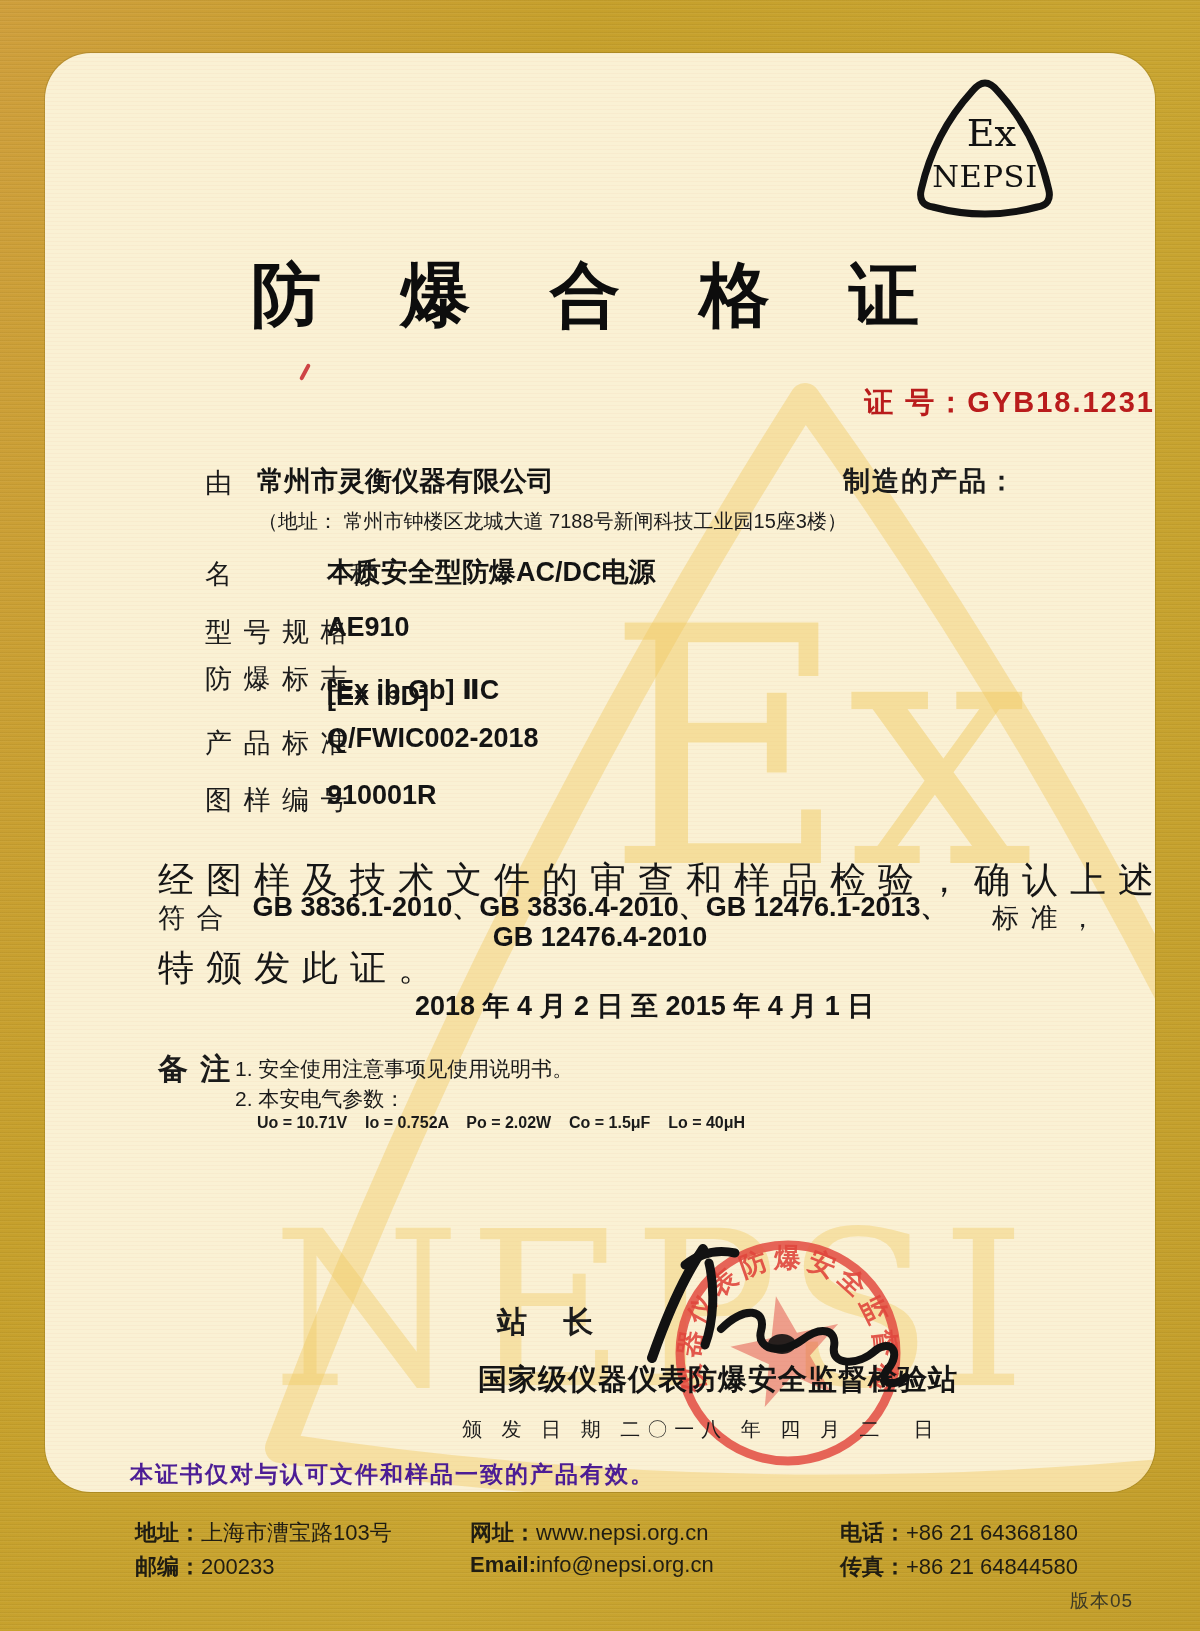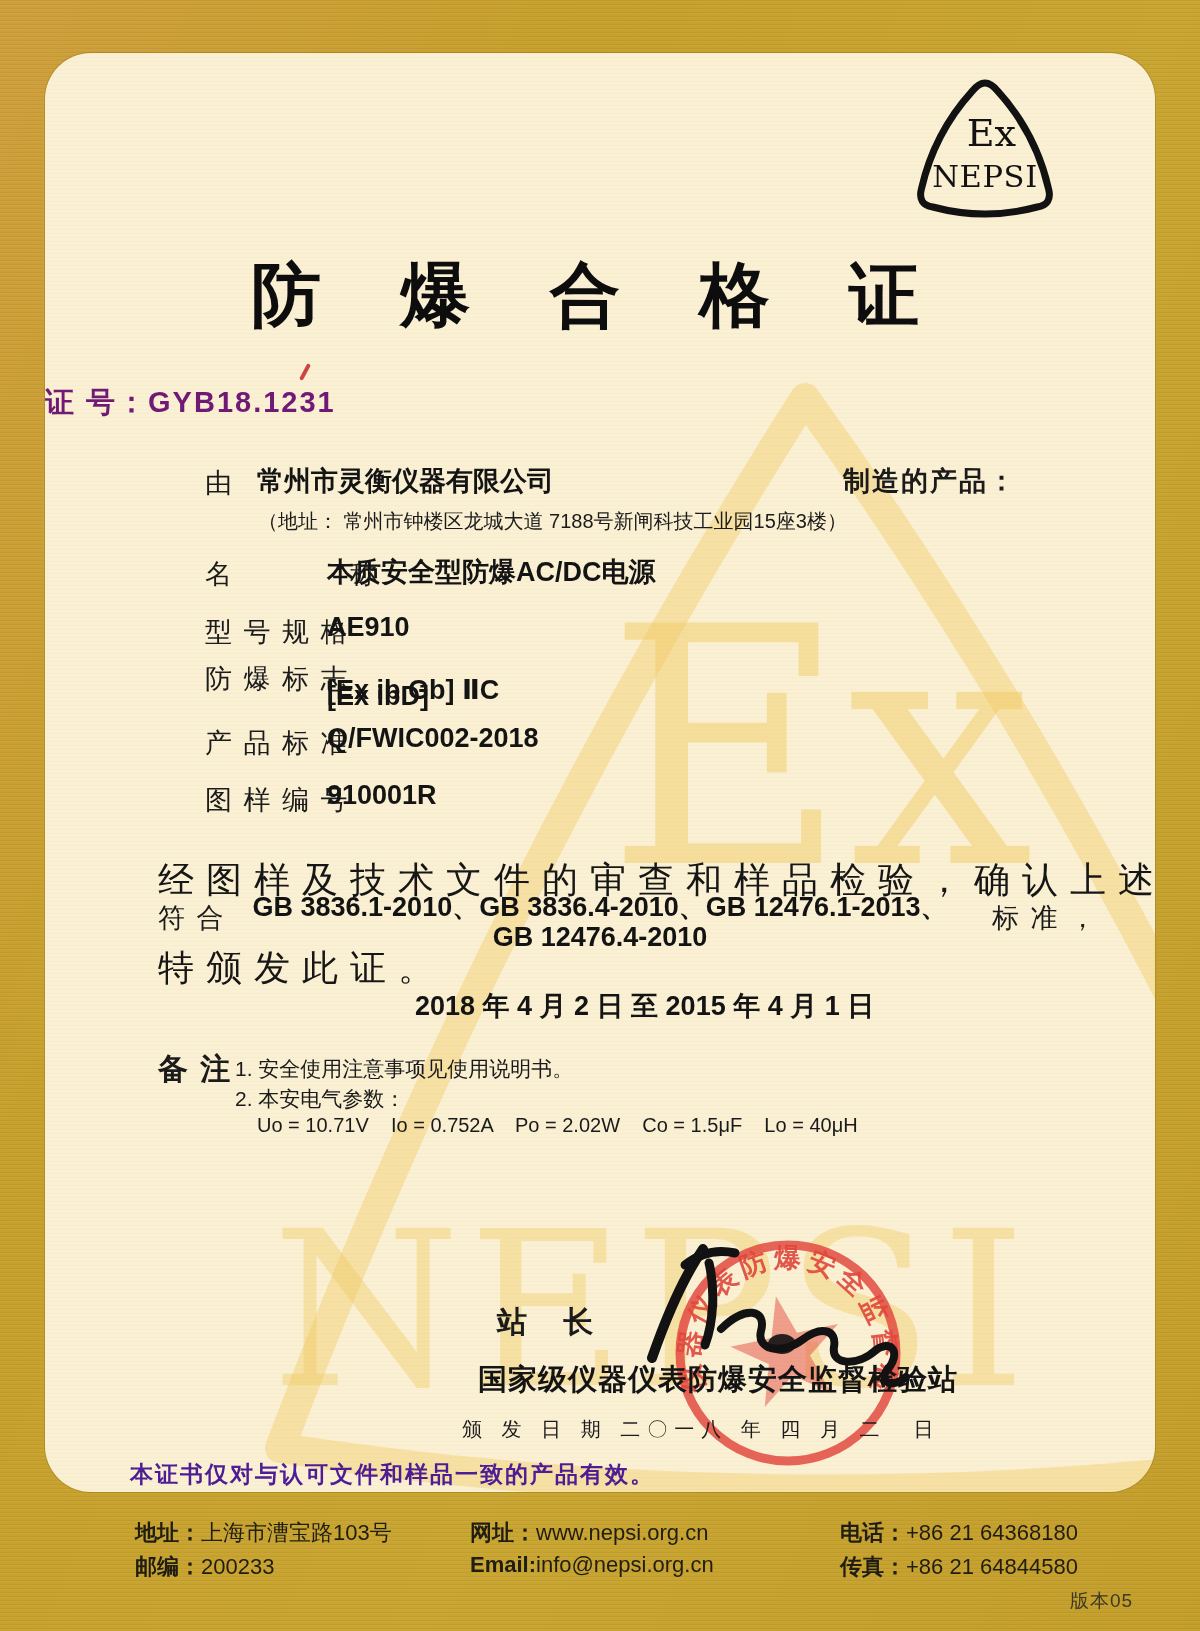--- a/index.html
+++ b/index.html
@@ -20,8 +20,8 @@
   .abs{position:absolute;}
   .title{left:0;top:196px;width:100%;text-align:center;font-size:70px;font-weight:bold;
     letter-spacing:30px;color:#0d0d0d;z-index:3;}
-  .certline{left:0;top:330px;width:100%;text-align:left;font-size:29px;font-weight:bold;
-    letter-spacing:2px;color:#701a75;z-index:3;}
+  .certline{left:0;top:330px;width:100%;text-align:right;font-size:29px;font-weight:bold;
+    letter-spacing:2px;color:#b91c1c;z-index:3;}
   .lbl{font-size:27px;color:#1b1b1b;letter-spacing:2px;z-index:3;}
   .val{font-size:27px;font-weight:bold;color:#141414;z-index:3;}
   .addr{font-size:20px;color:#1b1b1b;z-index:3;}

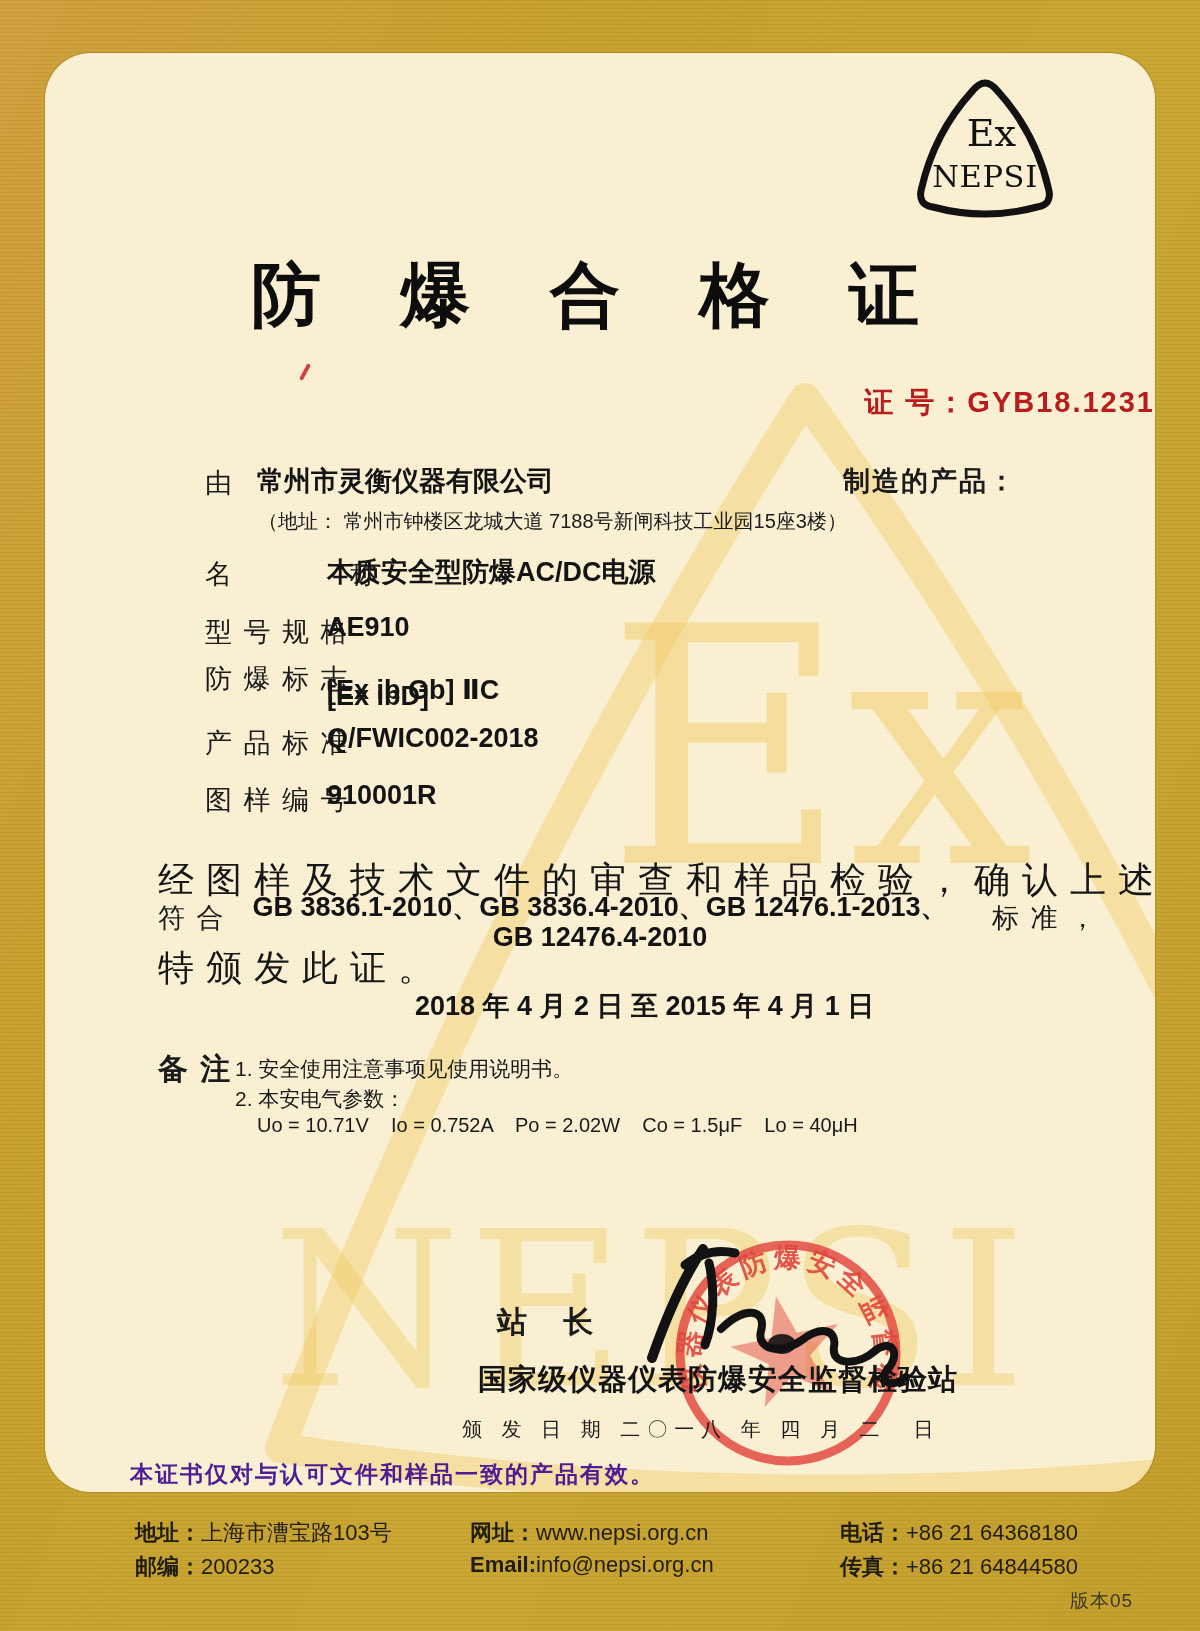--- a/index.html
+++ b/index.html
@@ -28,7 +28,7 @@
   .para{font-size:36px;color:#161616;letter-spacing:1px;white-space:nowrap;z-index:3;}
   .stdline{font-size:27px;font-weight:bold;color:#131313;z-index:3;width:760px;text-align:center;white-space:nowrap;}
   .note{font-size:21px;color:#1a1a1a;z-index:3;}
-  .params{font-size:20px;font-weight:normal;color:#1a1a1a;white-space:pre;z-index:3;}
+  .params{font-size:16px;font-weight:bold;color:#1a1a1a;white-space:pre;z-index:3;}
   .big{font-size:30px;font-weight:bold;}
   .footer-cell{position:absolute;font-size:22px;color:#201d12;white-space:nowrap;}
   .footer-cell b{font-weight:bold;text-align:center;}

